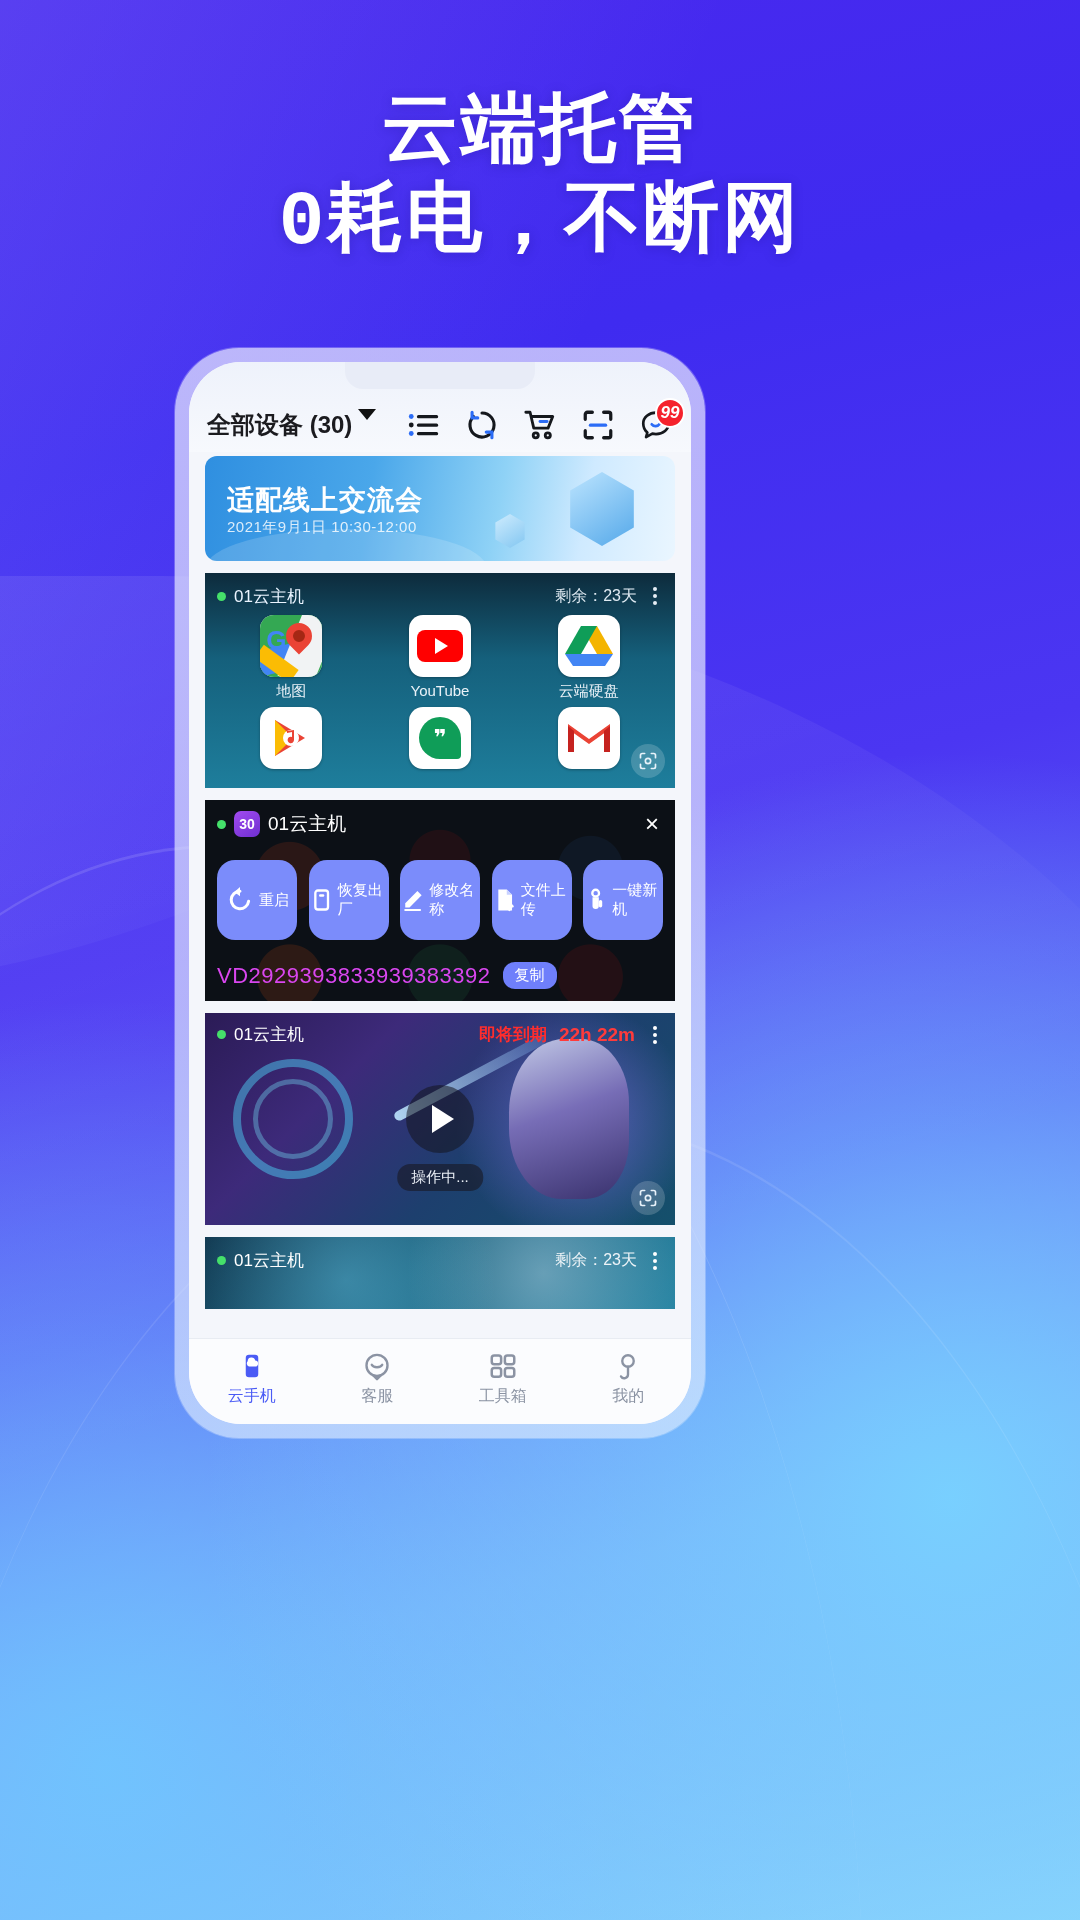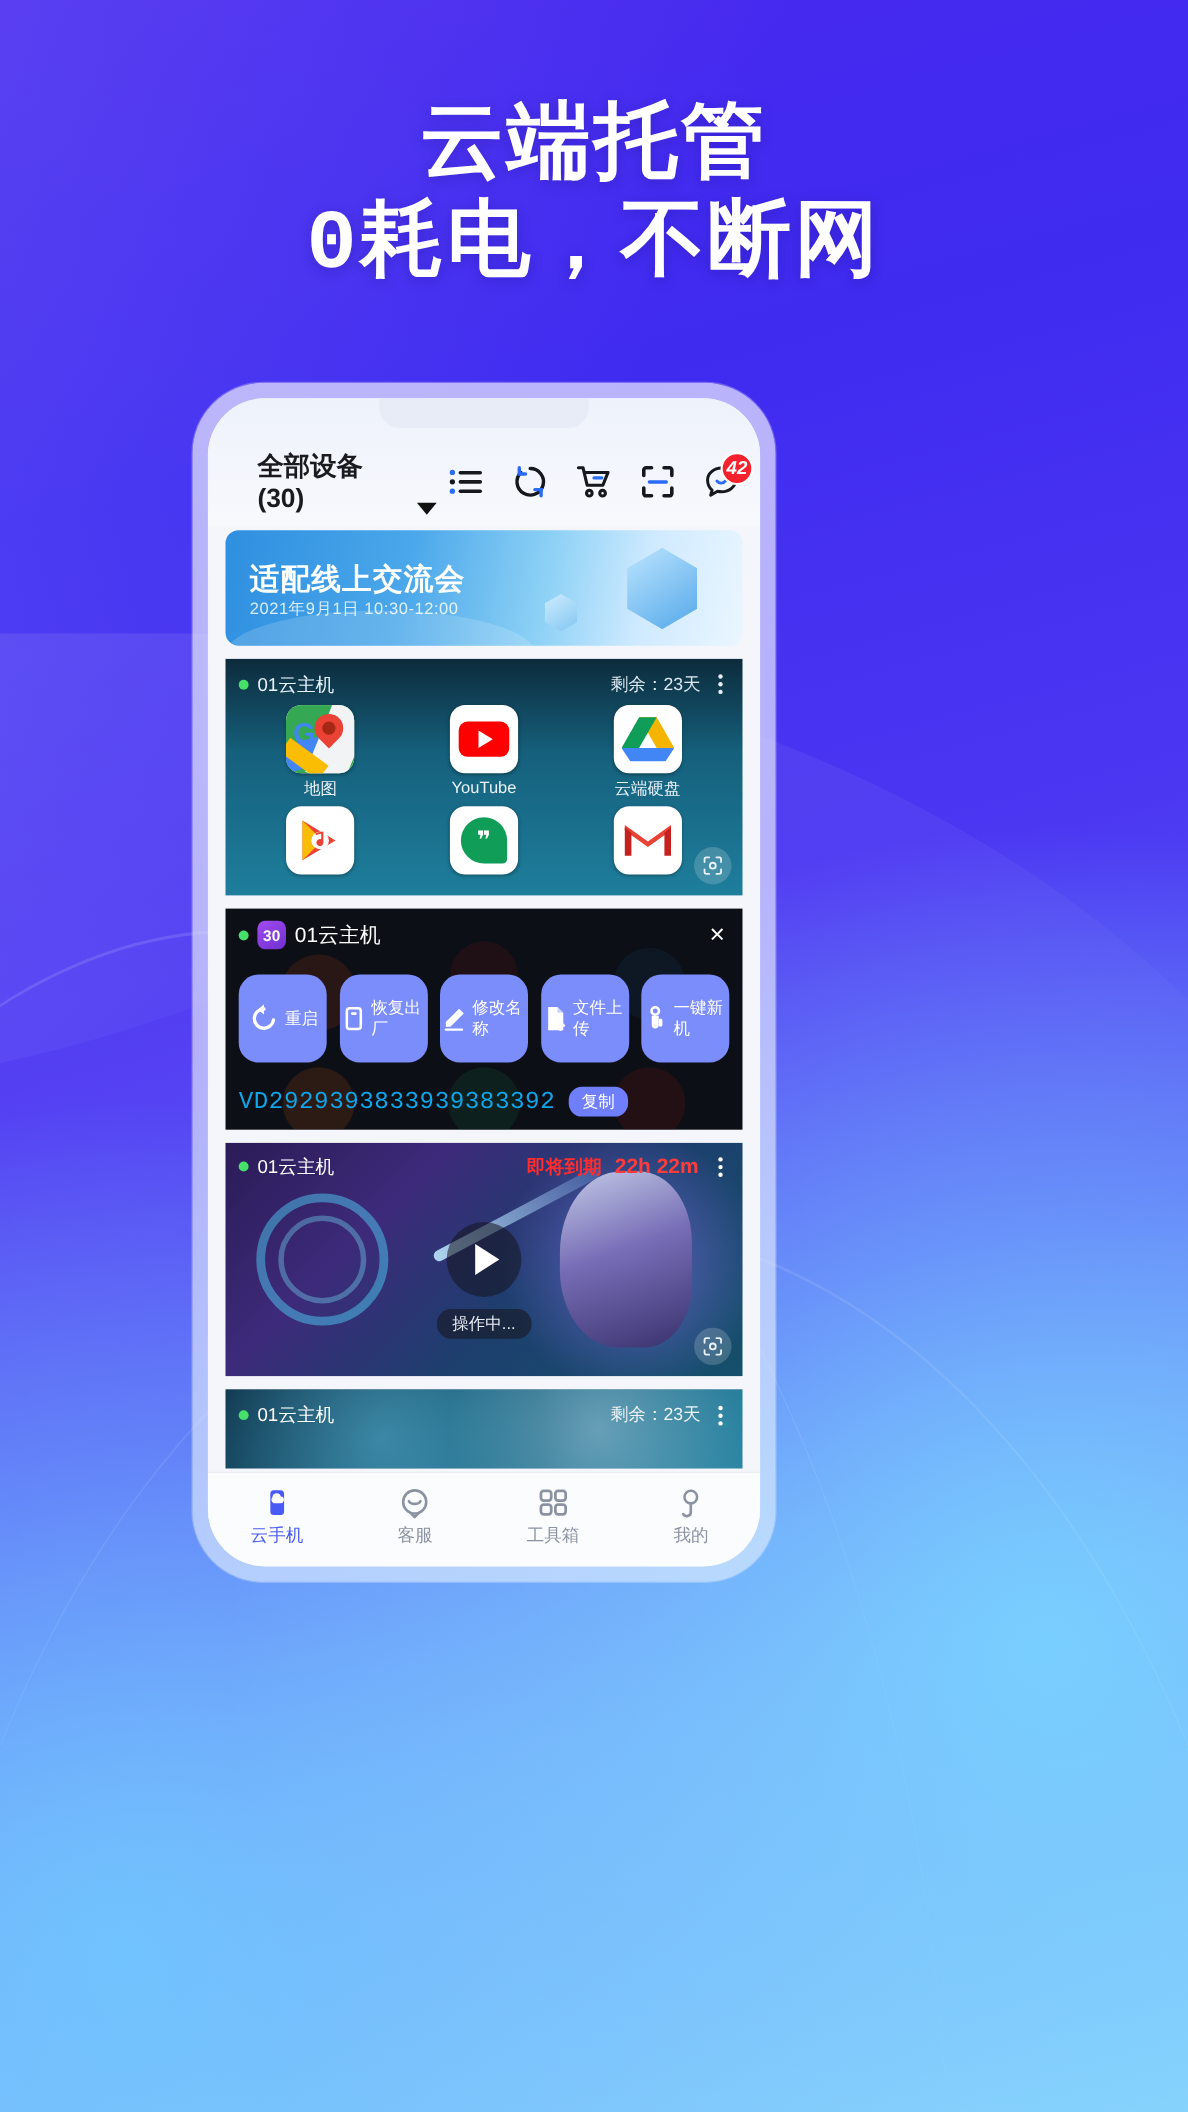--- a/index.html
+++ b/index.html
@@ -78,7 +78,7 @@
     padding:46px 18px 10px 18px;
     background:linear-gradient(180deg,#eef2fb 0%, #f7f9fd 100%);
   }
-  .device-sel { display:flex; align-items:flex-end; gap:6px; color:#1b1b1f; font-size:24px; font-weight:600;margin-left:27px; }
+  .device-sel { display:flex; align-items:flex-start; gap:6px; color:#1b1b1f; font-size:24px; font-weight:600; }
   .caret { width:0;height:0;border-left:9px solid transparent;border-right:9px solid transparent;border-top:11px solid #111; }
   .nav-icons { margin-left:auto; display:flex; align-items:center; gap:24px; }
   .ni { width:34px; height:34px; position:relative; display:block; }

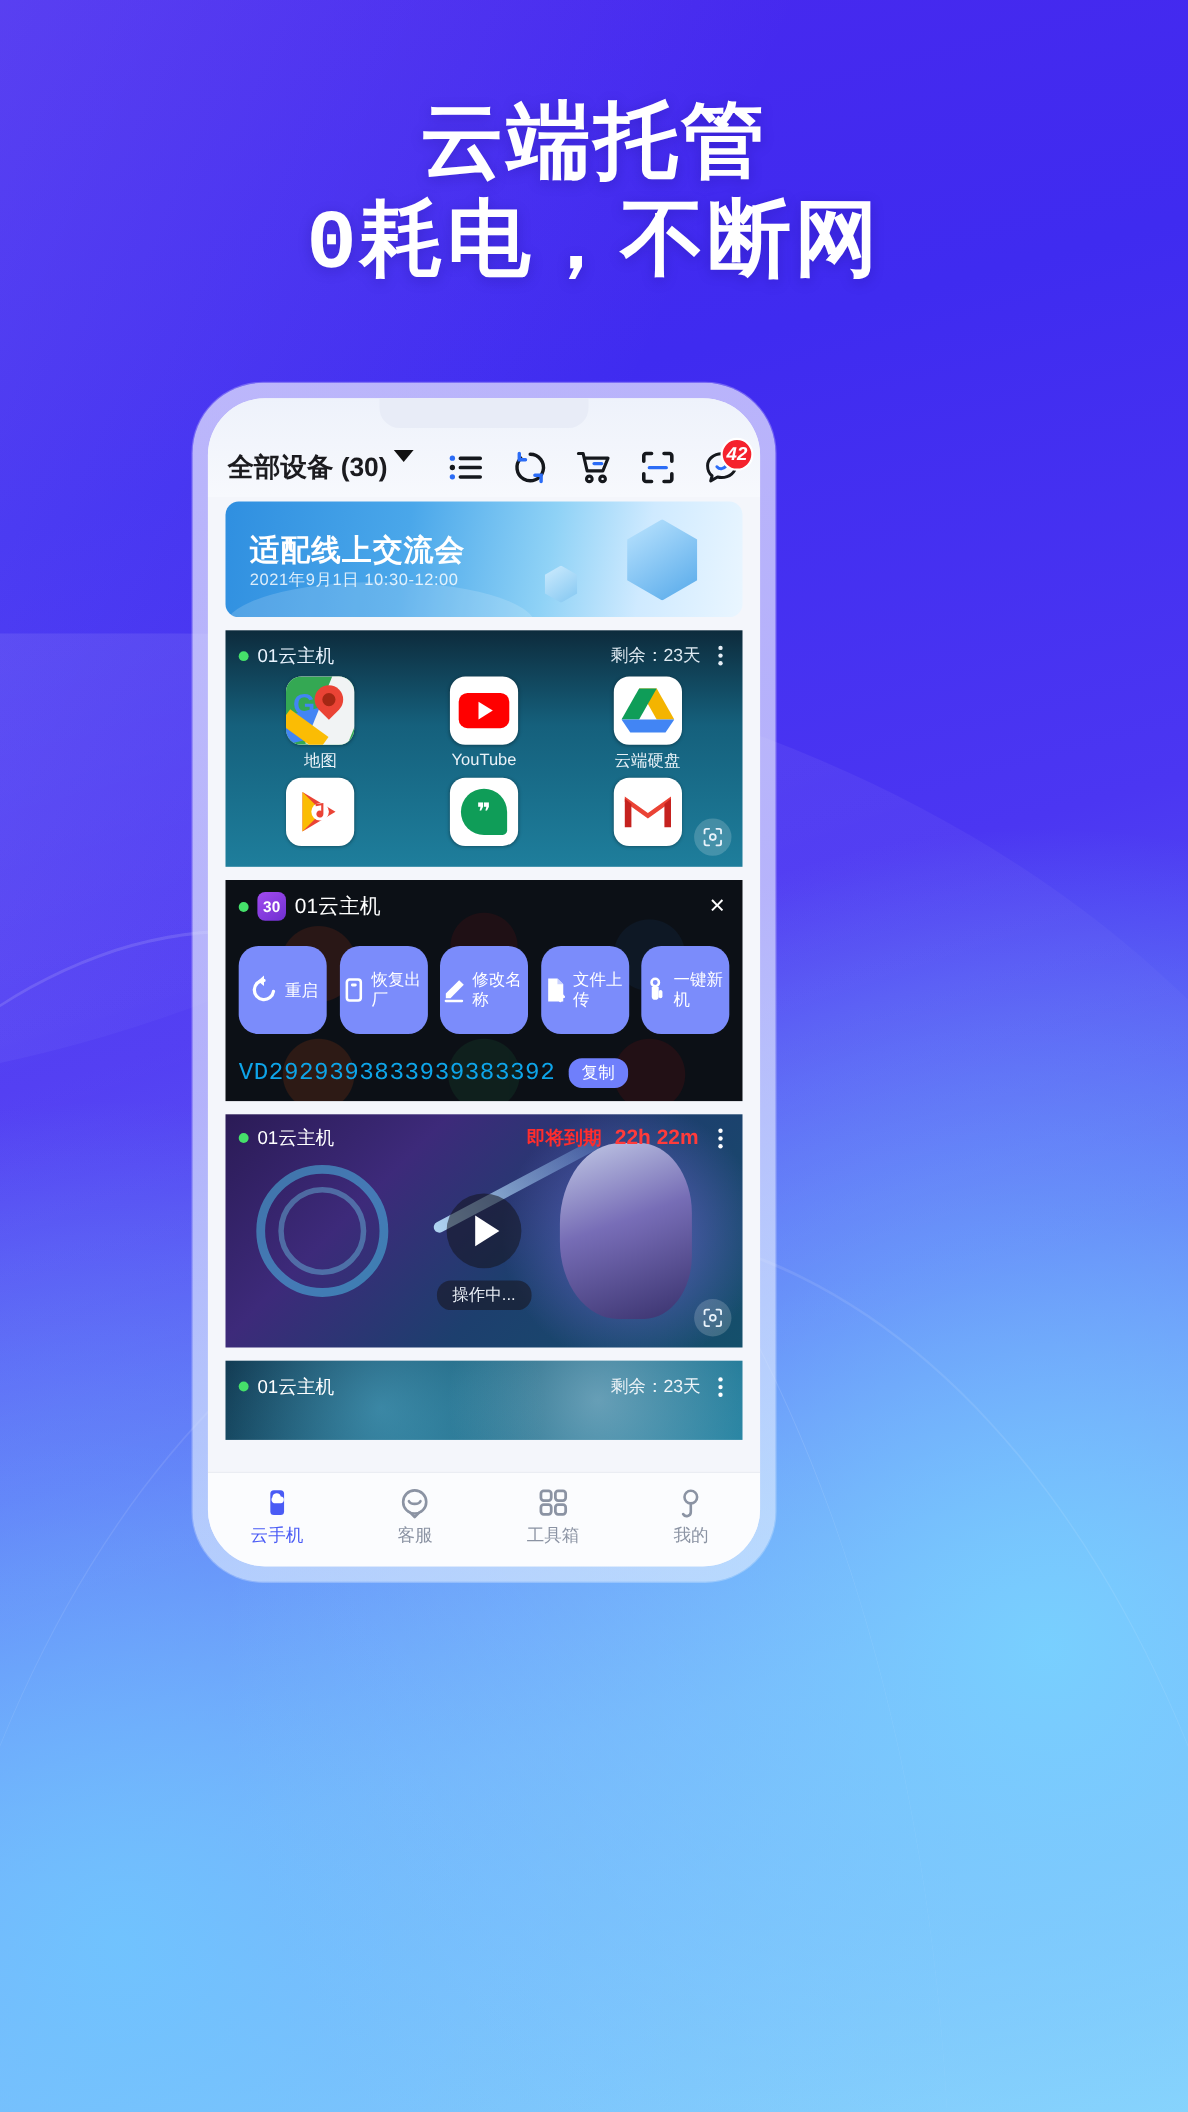--- a/index.html
+++ b/index.html
@@ -314,7 +314,7 @@
             <path d="M12 3.2c5 0 9 3.4 9 7.6s-4 7.6-9 7.6c-.9 0-1.8-.1-2.6-.3L5 20.6l.9-3.3C4.1 15.9 3 13.5 3 10.8 3 6.6 7 3.2 12 3.2z" fill="none" stroke="#15181d" stroke-width="1.9" stroke-linejoin="round"></path>
             <path d="M9 11.5c1.6 1.9 4 1.9 6-.6" fill="none" stroke="#2b6cf6" stroke-width="1.9" stroke-linecap="round"></path>
           </svg>
-          <i class="badge">42</i>
+          <i class="badge">99</i>
         </span>
       </div>
     </div>

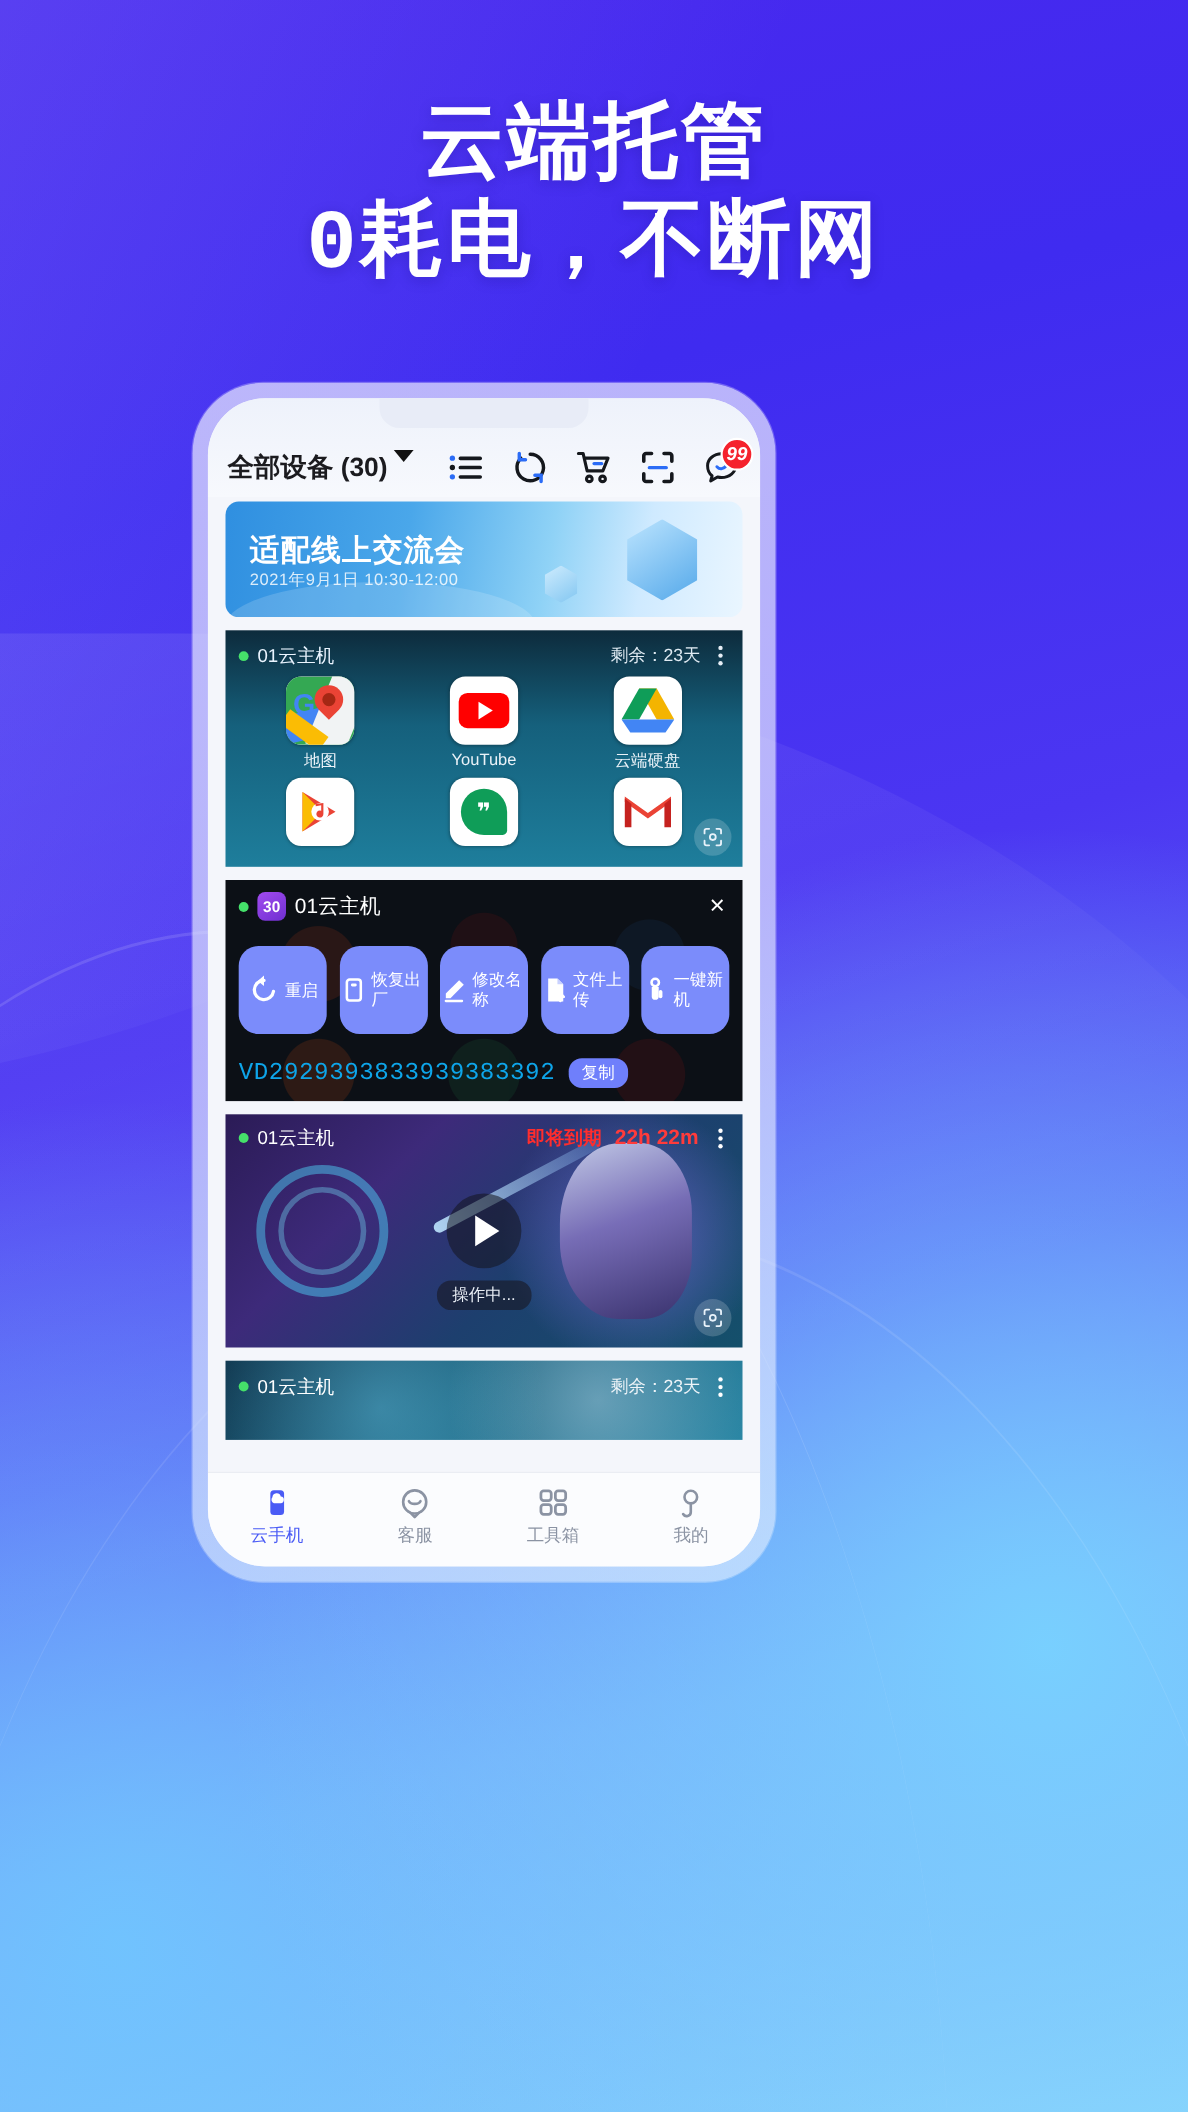--- a/index.html
+++ b/index.html
@@ -205,7 +205,7 @@
   .cbtn span{color:#fff;font-size:15px;}
 
   .vid-row{ position:relative; display:flex; align-items:center; gap:12px; margin-top:22px; }
-  .vid-text{ color:#0ea5e9; font-size:22px; letter-spacing:.5px;font-family:Liberation Mono, monospace; }
+  .vid-text{ color:#d946ef; font-size:22px; letter-spacing:.5px; }
   .copy-btn{ background:#6f7ffb; color:#fff; font-size:15px; padding:4px 12px; border-radius:12px; }
 
   

